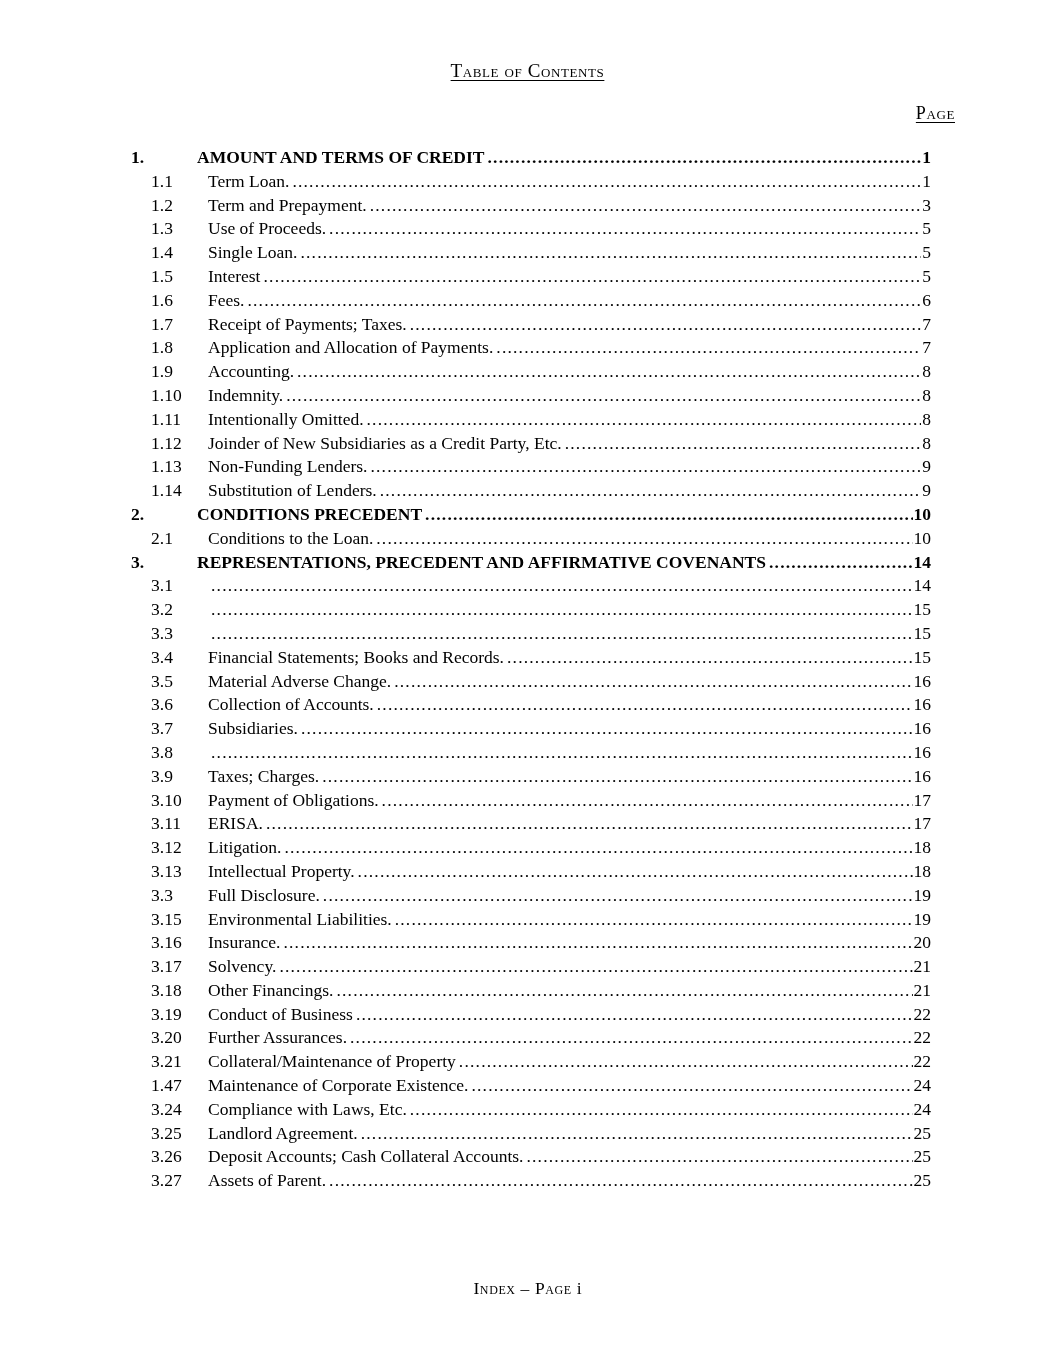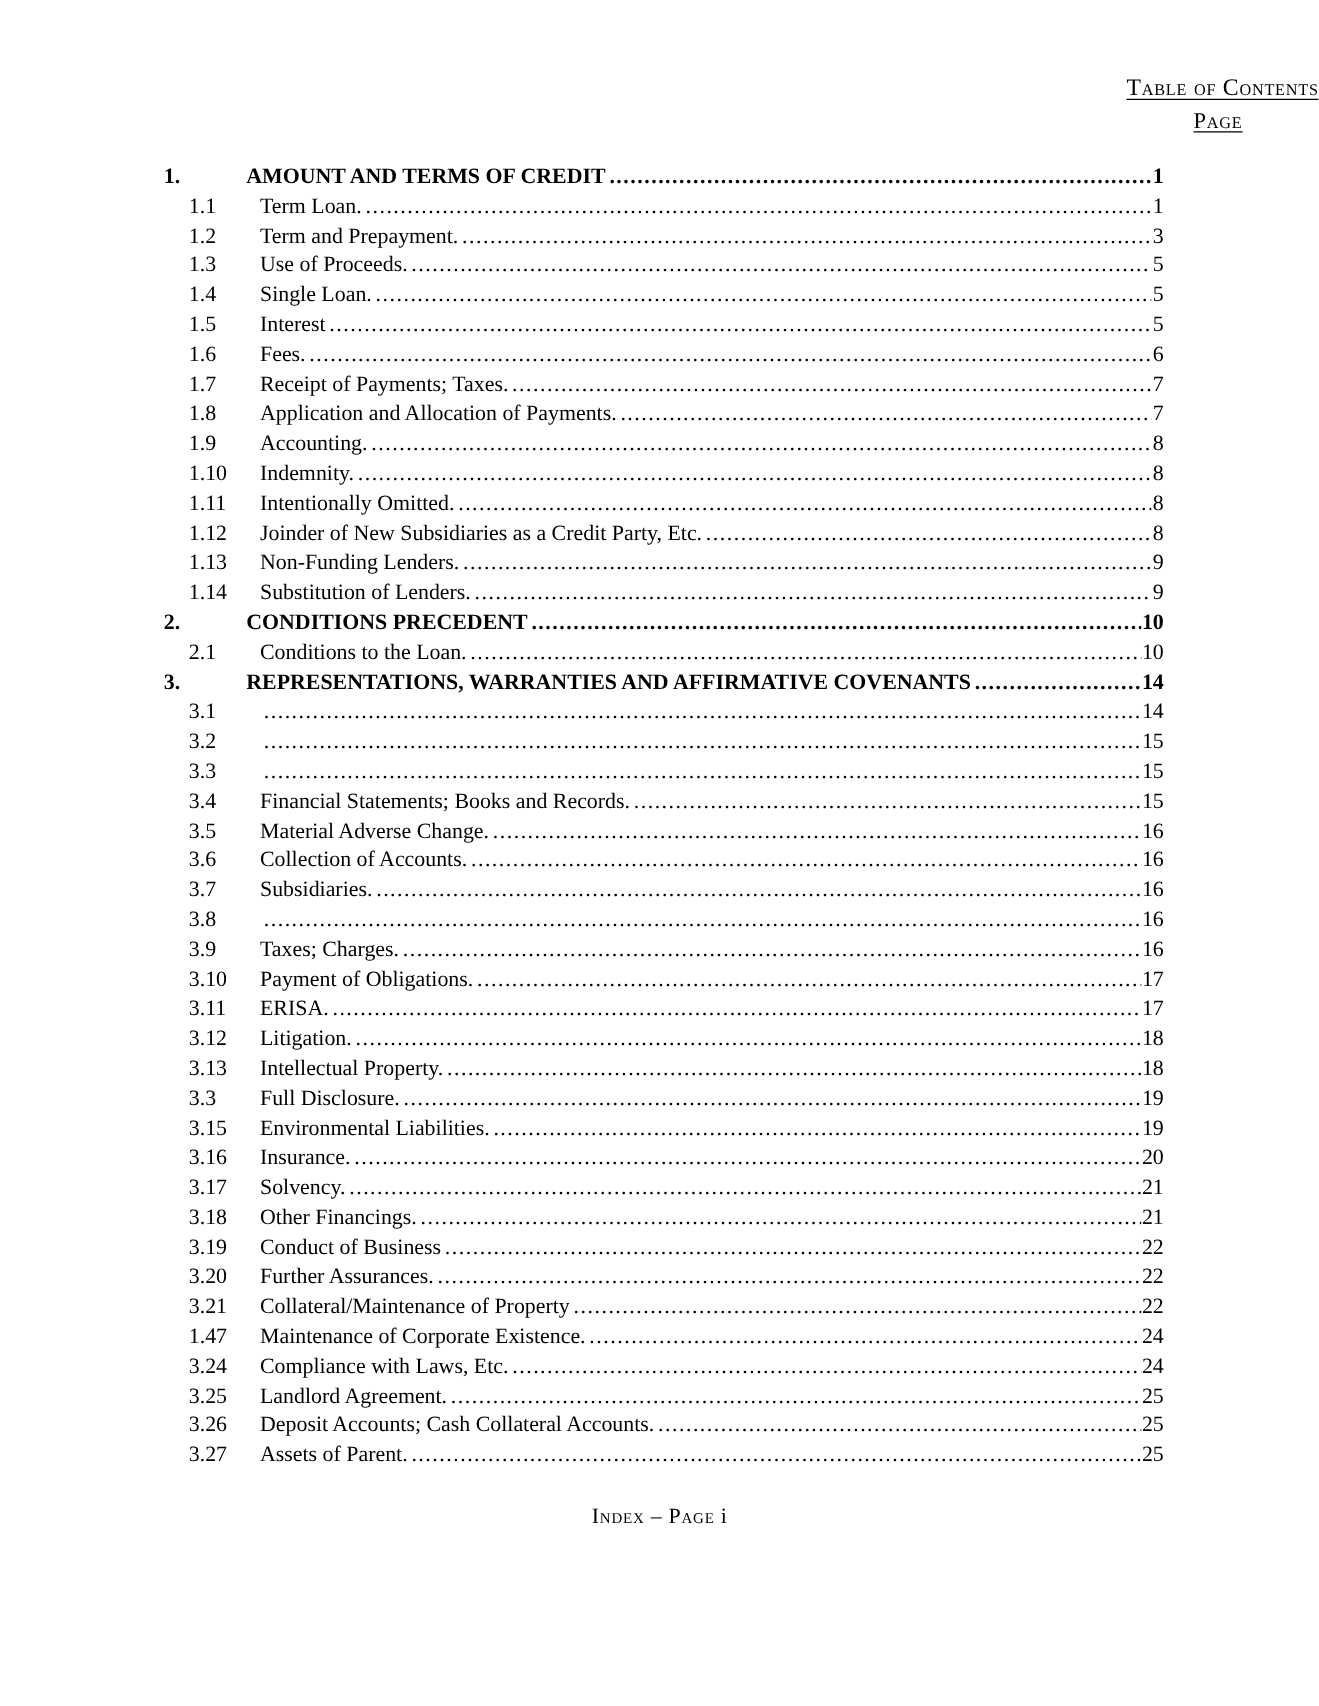--- a/index.html
+++ b/index.html
@@ -27,7 +27,7 @@
   }
   .toc-title {
     padding-top: 60px;
-    text-align: right;
+    text-align: center;
     font-size: 19px;
   }
   .page-label-row {

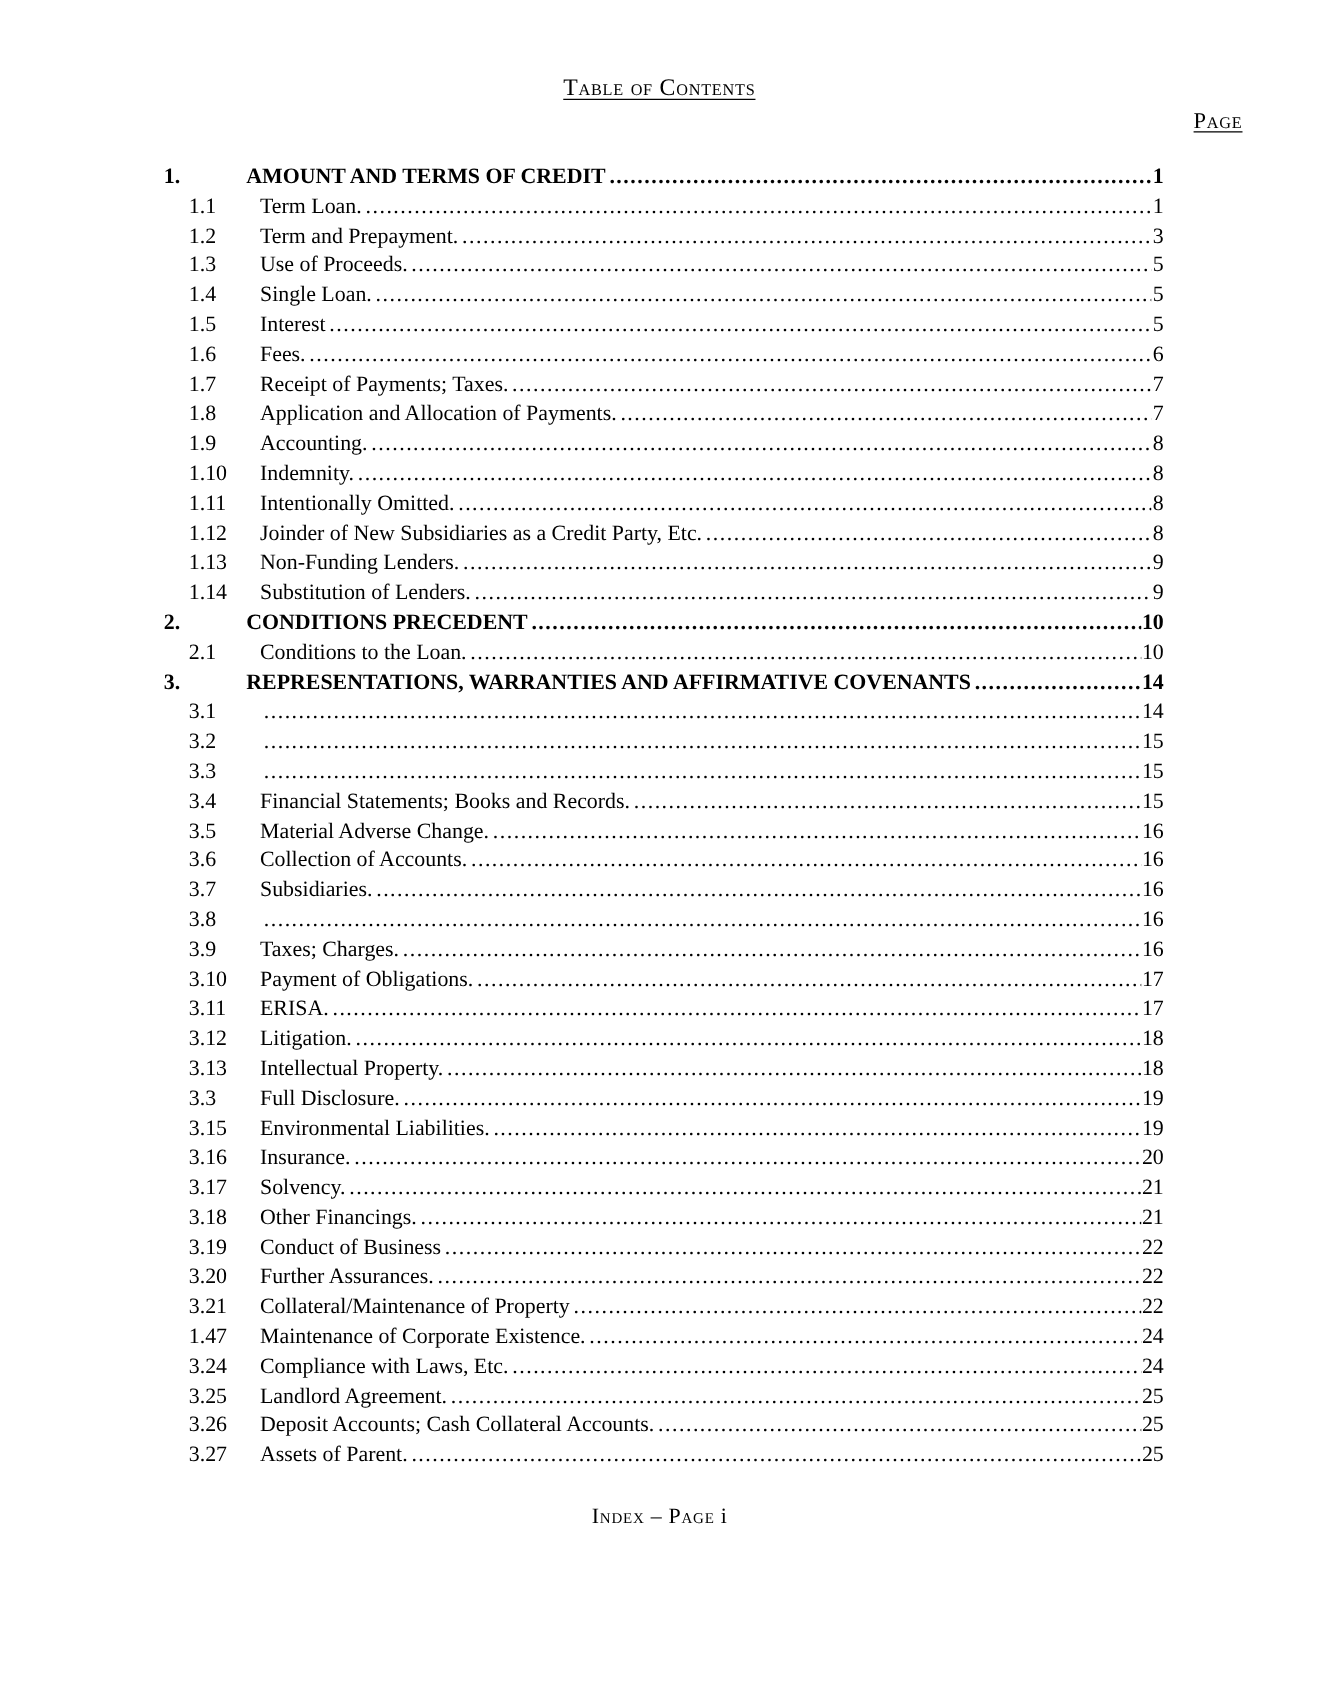--- a/index.html
+++ b/index.html
@@ -31,8 +31,8 @@
     font-size: 19px;
   }
   .page-label-row {
-    margin-top: 4px;
-    padding-right: 61px;
+    margin-top: 21px;
+    padding-right: 100px;
     text-align: right;
     font-size: 18px;
   }

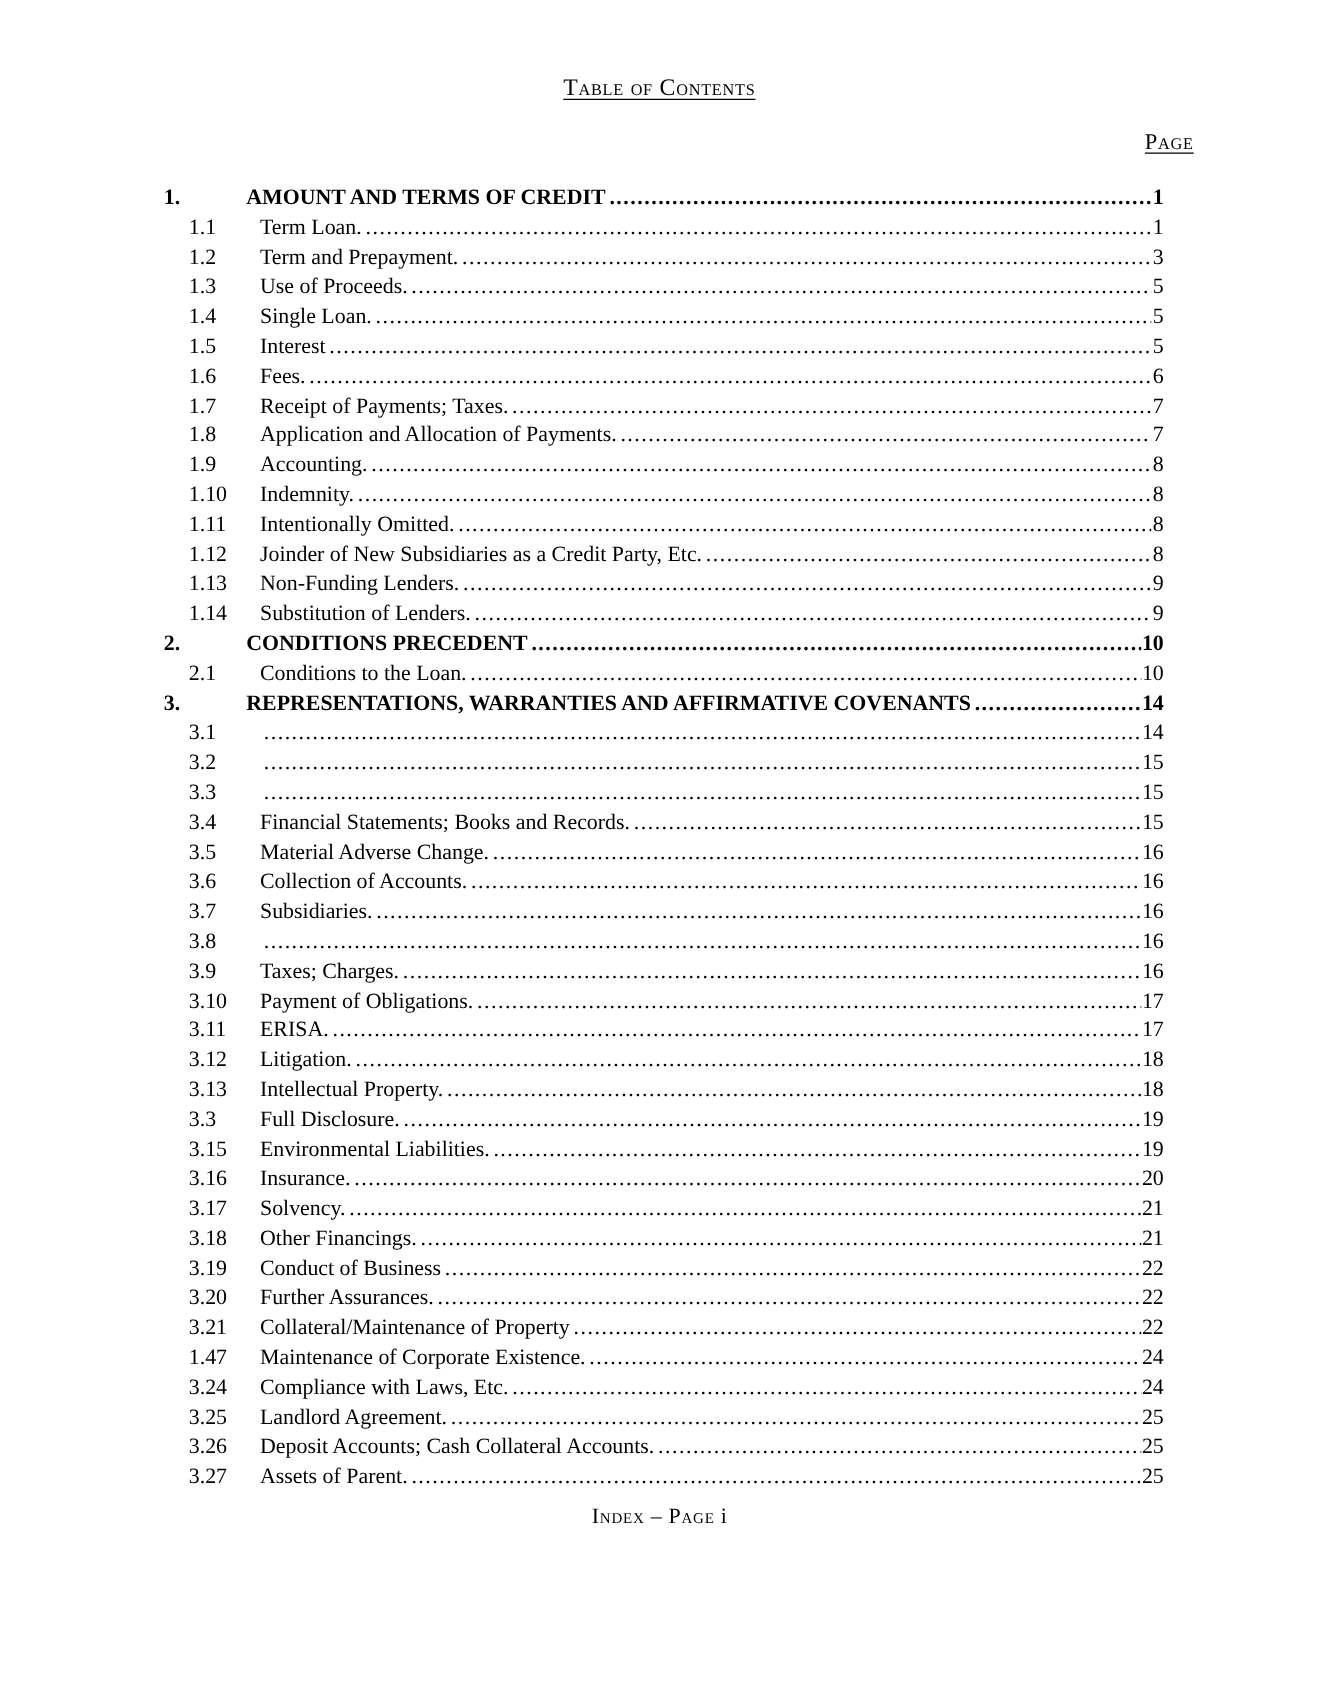--- a/index.html
+++ b/index.html
@@ -219,7 +219,7 @@
 
   <div class="entry top">
     <span class="num">3.</span>
-    <span class="title">REPRESENTATIONS, WARRANTIES AND AFFIRMATIVE COVENANTS</span>
+    <span class="title">REPRESENTATIONS, PRECEDENT AND AFFIRMATIVE COVENANTS</span>
     <span class="dots"></span>
     <span class="page-num">14</span>
   </div>

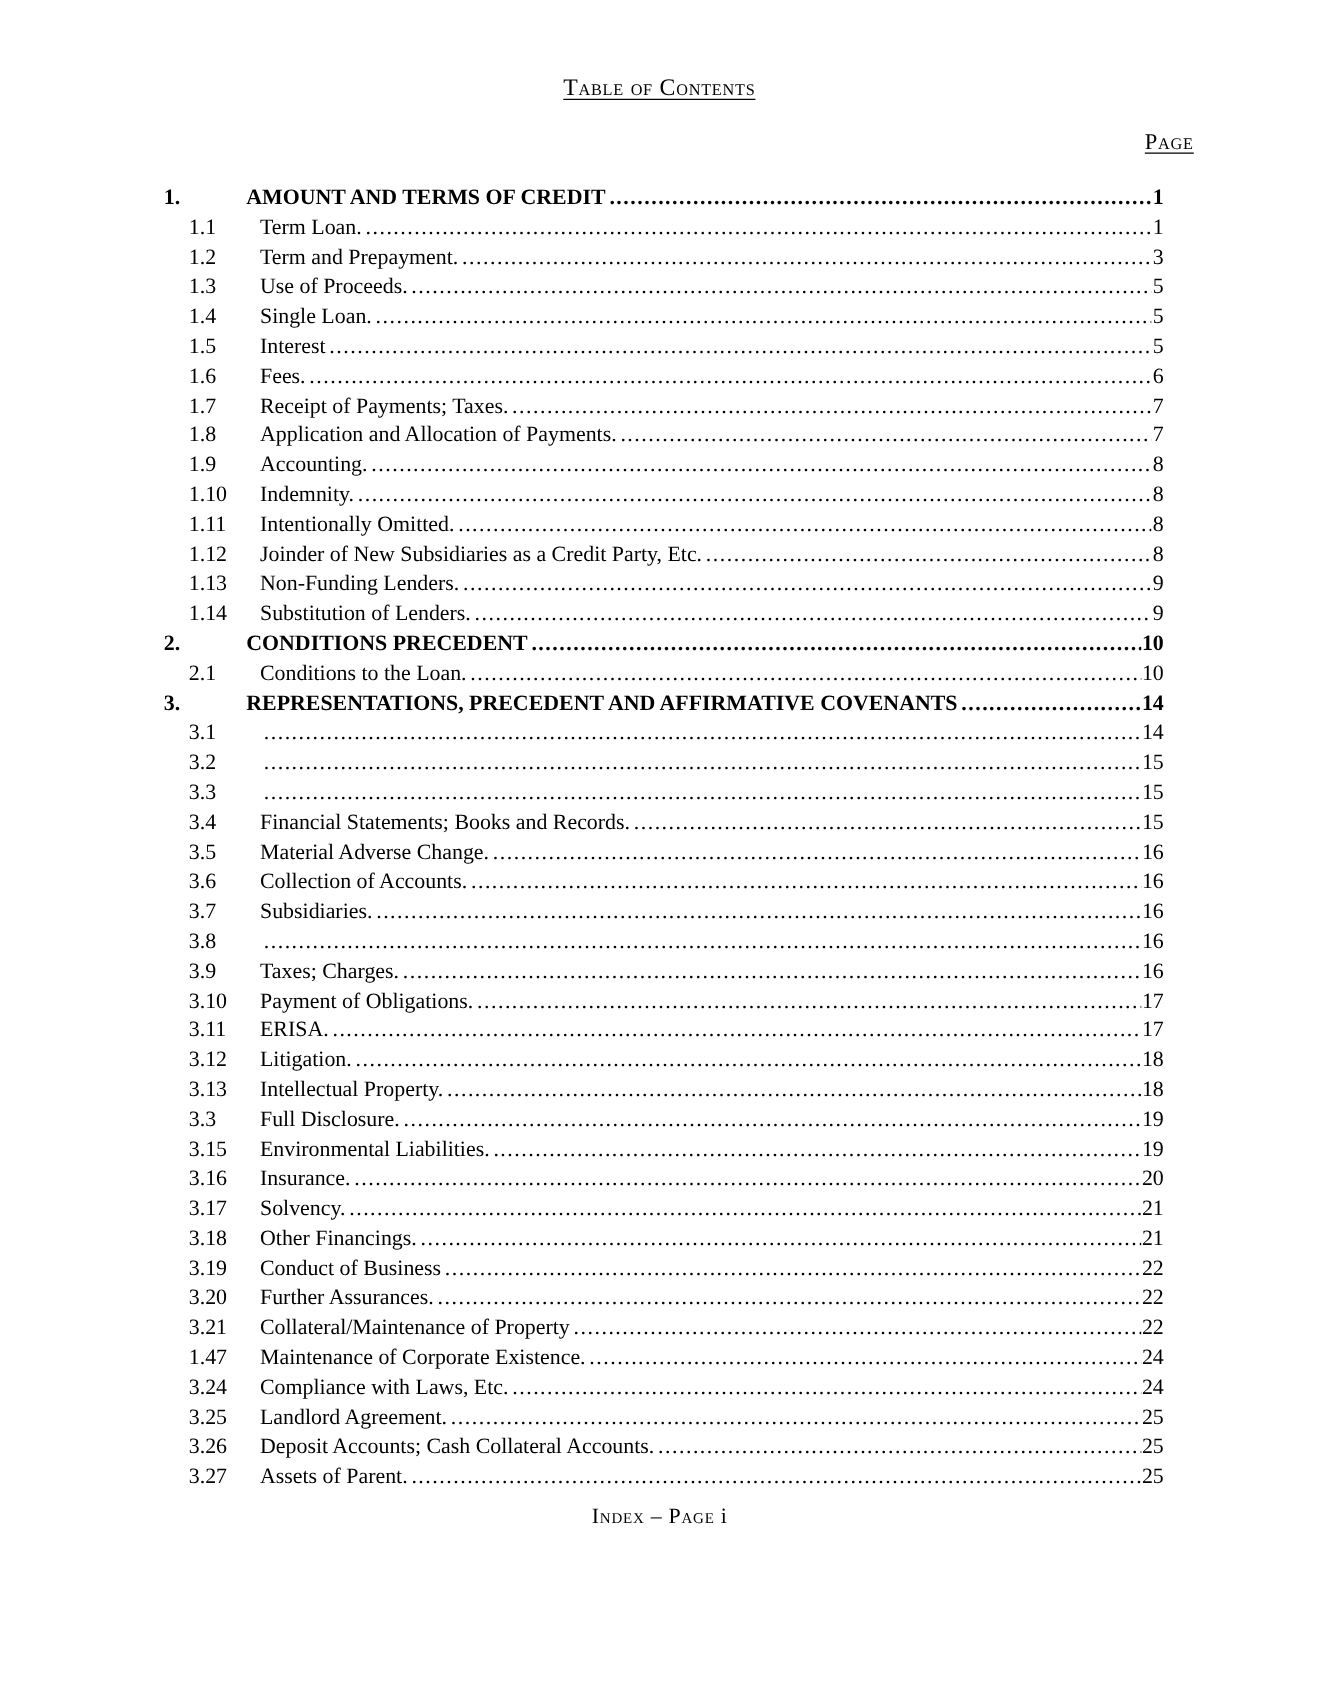--- a/index.html
+++ b/index.html
@@ -77,7 +77,7 @@
   }
   .footer {
     position: absolute;
-    top: 1202px;
+    top: 1278px;
     left: 0;
     width: 100%;
     text-align: center;

